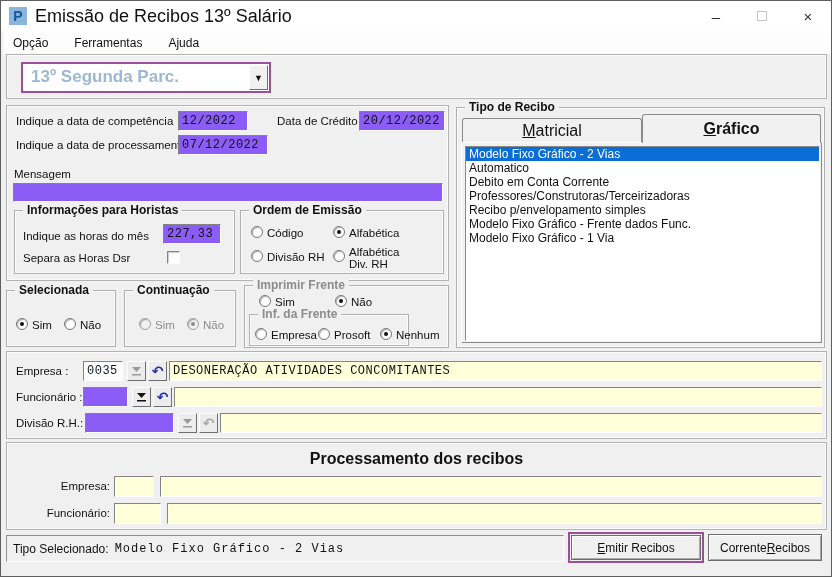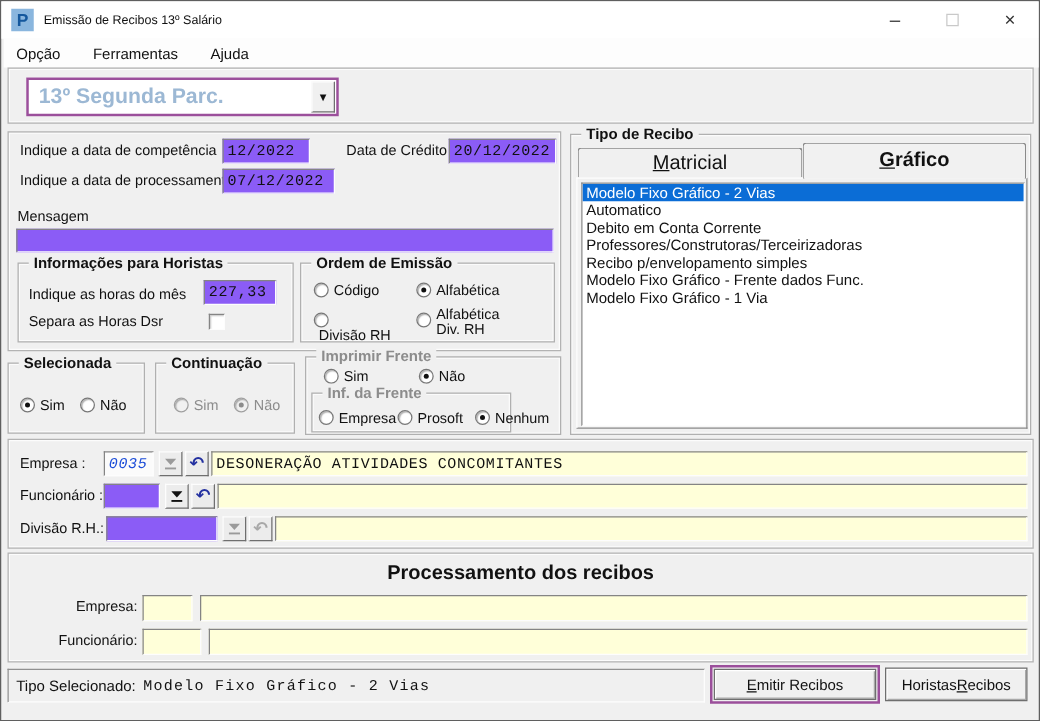--- a/index.html
+++ b/index.html
@@ -10,7 +10,7 @@
   .titlebar{position:absolute;left:0;top:0;width:830px;height:30px;background:#ffffff;display:flex;align-items:center;}
   .appicon{width:18px;height:18px;margin-left:8px;background:#8ab6de;color:#15589d;font-weight:bold;
     font-size:14px;display:flex;align-items:center;justify-content:center;}
-  .wtitle{margin-left:8px;font-size:10px;}
+  .wtitle{margin-left:8px;font-size:18px;}
   .wbtns{position:absolute;right:0;top:0;height:30px;display:flex;}
   .wbtn{width:46px;height:30px;display:flex;align-items:center;justify-content:center;font-size:15px;color:#333;}
   .maxsq{width:10px;height:10px;border:1px solid #c9c9c9;}

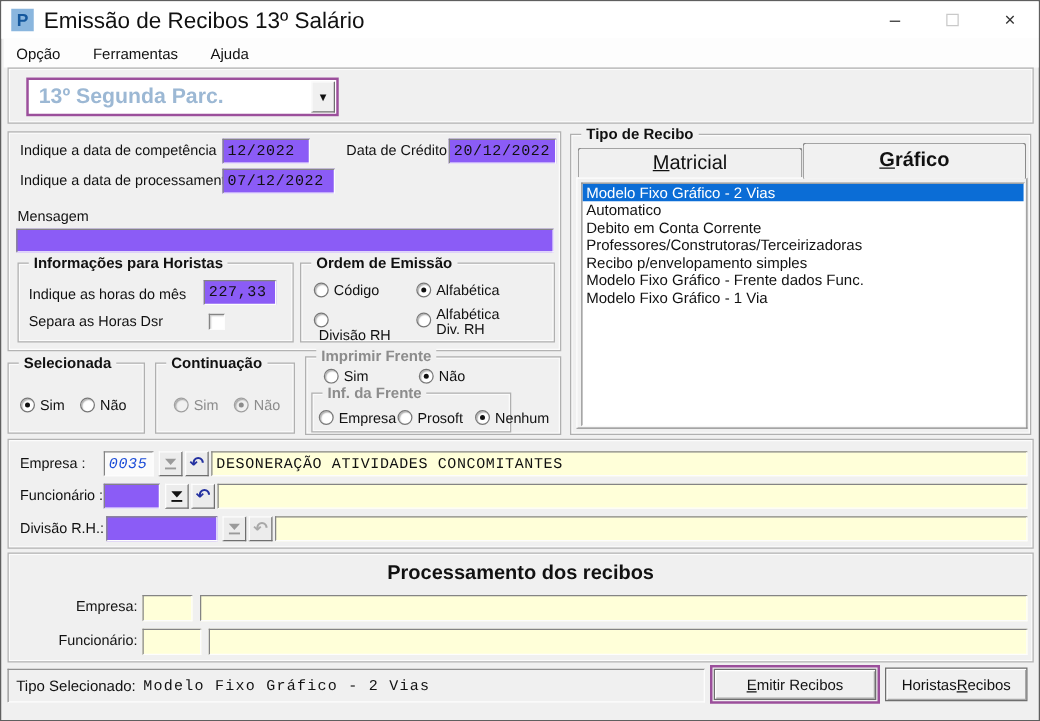--- a/index.html
+++ b/index.html
@@ -125,7 +125,7 @@
         <span class="radio on"></span>
         <span class="olabel">Alfabética</span>
       </span>
-      <span class="opt" style="left:10px;top:39px;flex-direction:column;">
+      <span class="opt" style="left:10px;top:39px;">
         <span class="radio"></span>
         <span class="olabel">Divisão RH</span>
       </span>

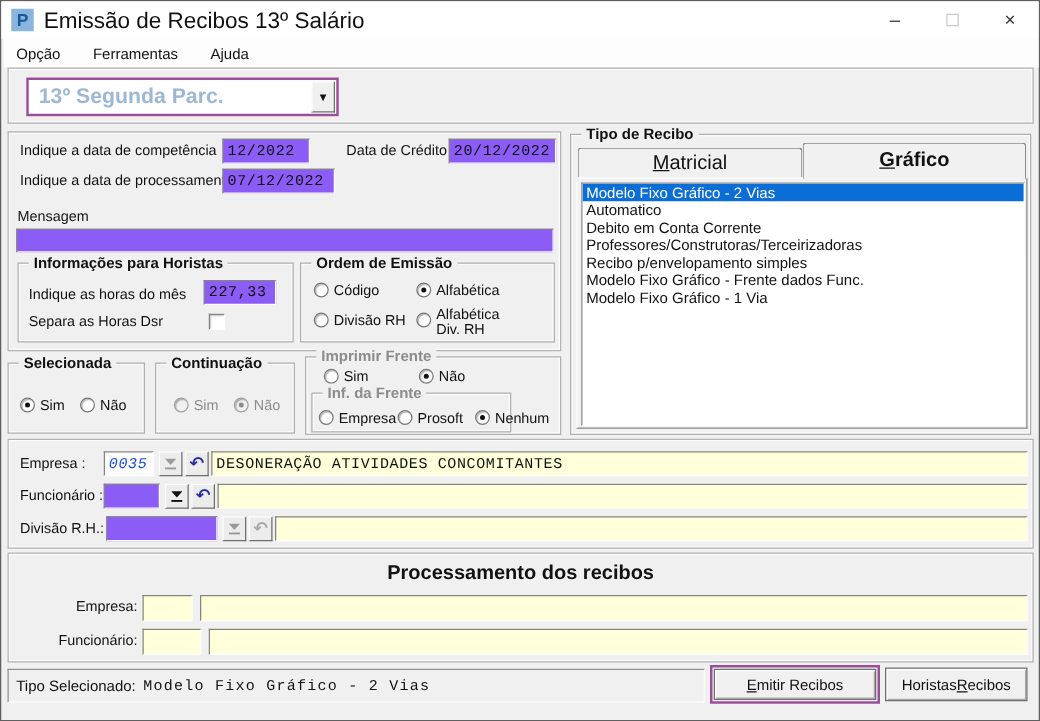--- a/index.html
+++ b/index.html
@@ -22,7 +22,7 @@
     font-size:12px;padding:2px 3px;overflow:hidden;white-space:nowrap;}
   .mono{font-family:"Liberation Mono","DejaVu Sans Mono",monospace;letter-spacing:0.5px;}
   .yellow{background:#ffffd9;}
-  .grayed{color:#1d4ed8;background:#fbfbfb;font-style:italic;}
+  .grayed{color:#0f172a;background:#fbfbfb;}
   .group{position:absolute;border:1px solid #b0b0b0;box-shadow:inset 0 0 0 1px #fbfbfb;}
   .legend{position:absolute;top:-8px;left:8px;background:#f0f0f0;padding:0 4px;font-weight:bold;font-size:12px;white-space:nowrap;}
   .legend.gray{color:#8c8c8c;}

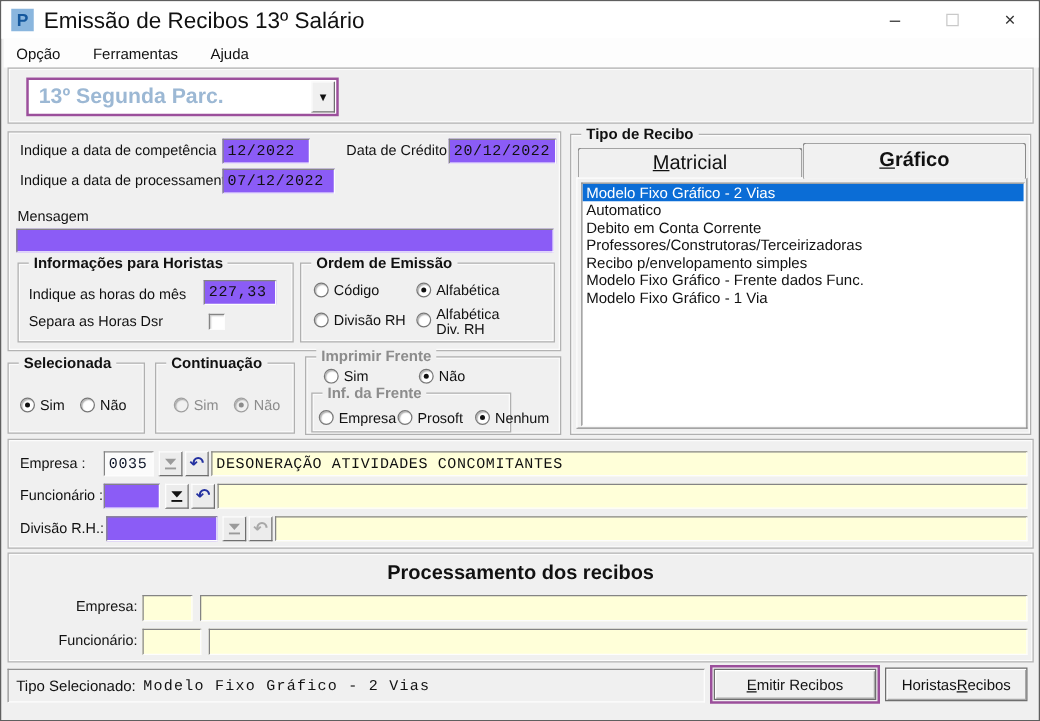--- a/index.html
+++ b/index.html
@@ -281,7 +281,7 @@
     </div>
   </div>
   <div class="btn3d procbtn">
-    <span>Horistas </span>
+    <span>Corrente </span>
       <span class="u">R</span>
       <span>ecibos</span>
   </div>

